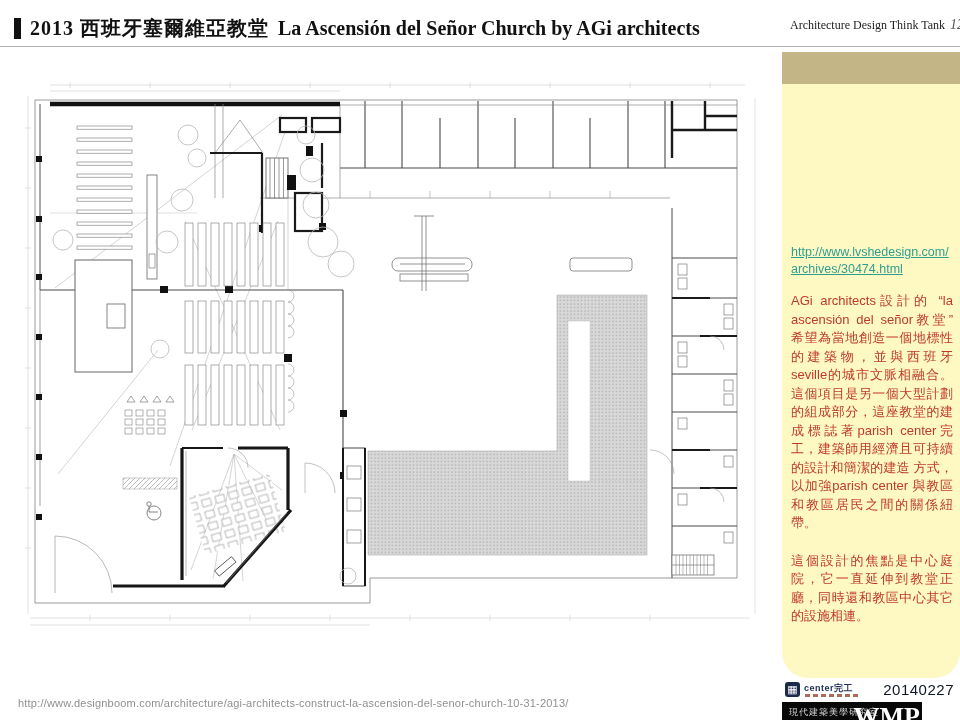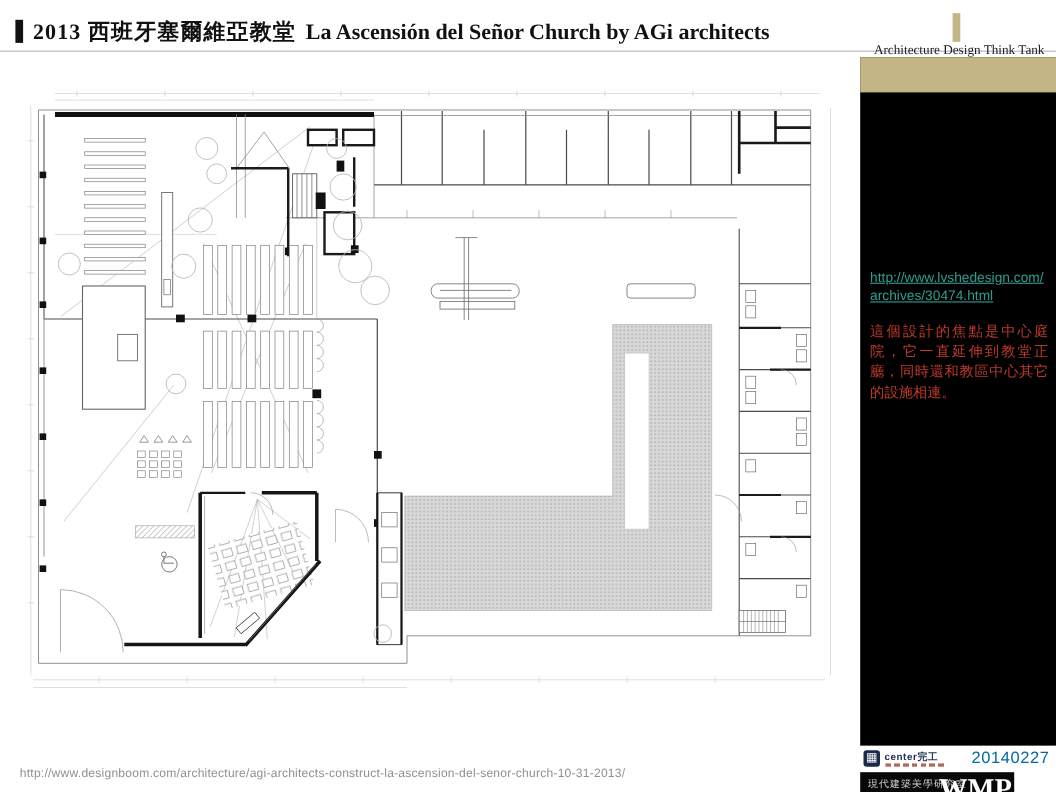--- a/index.html
+++ b/index.html
@@ -14,7 +14,7 @@
   .page-title .zh{font-weight:700;letter-spacing:1px;margin-right:4px;}
   .page-title .en{font-weight:600;}
   .header-rule{position:absolute;left:0;top:46px;width:960px;height:1px;background:#b3b3b3;}
-  .brand-block{position:absolute;left:784px;top:12px;width:176px;display:flex;align-items:center;flex-direction:column;}
+  .brand-block{position:absolute;left:784px;top:12px;width:176px;display:flex;align-items:center;}
   .brand-marker{width:7px;height:26px;background:#c4b586;margin-right:6px;}
   .brand-name{font-family:"Liberation Serif",serif;font-size:12px;color:#1c1c1c;white-space:nowrap;}
   .page-number{font-family:"Liberation Serif",serif;font-style:italic;font-size:14px;color:#555;margin-left:5px;}

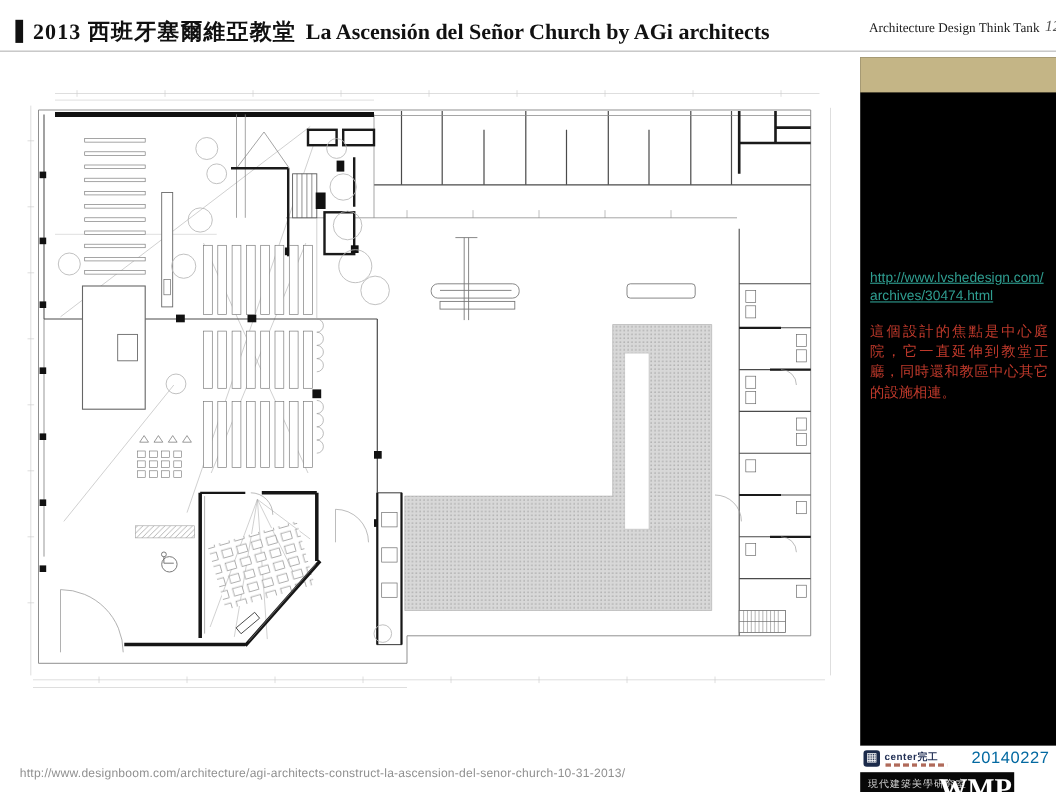--- a/index.html
+++ b/index.html
@@ -19,7 +19,7 @@
   .brand-name{font-family:"Liberation Serif",serif;font-size:12px;color:#1c1c1c;white-space:nowrap;}
   .page-number{font-family:"Liberation Serif",serif;font-style:italic;font-size:14px;color:#555;margin-left:5px;}
   
-  .sidebar{position:absolute;left:782px;top:52px;width:178px;height:626px;background:#000000;}
+  .sidebar{position:absolute;left:782px;top:52px;width:178px;height:626px;background:#fef9c3;border-radius:26px;}
   .sidebar-band{position:absolute;left:0;top:0;width:178px;height:32px;background:#c4b586;}
   .sidebar-content{position:absolute;left:9px;top:192px;width:162px;}
   .sidebar-link{font-size:12.5px;line-height:17px;color:#2f9e91;text-decoration:underline;word-break:break-all;display:block;margin-bottom:14px;}

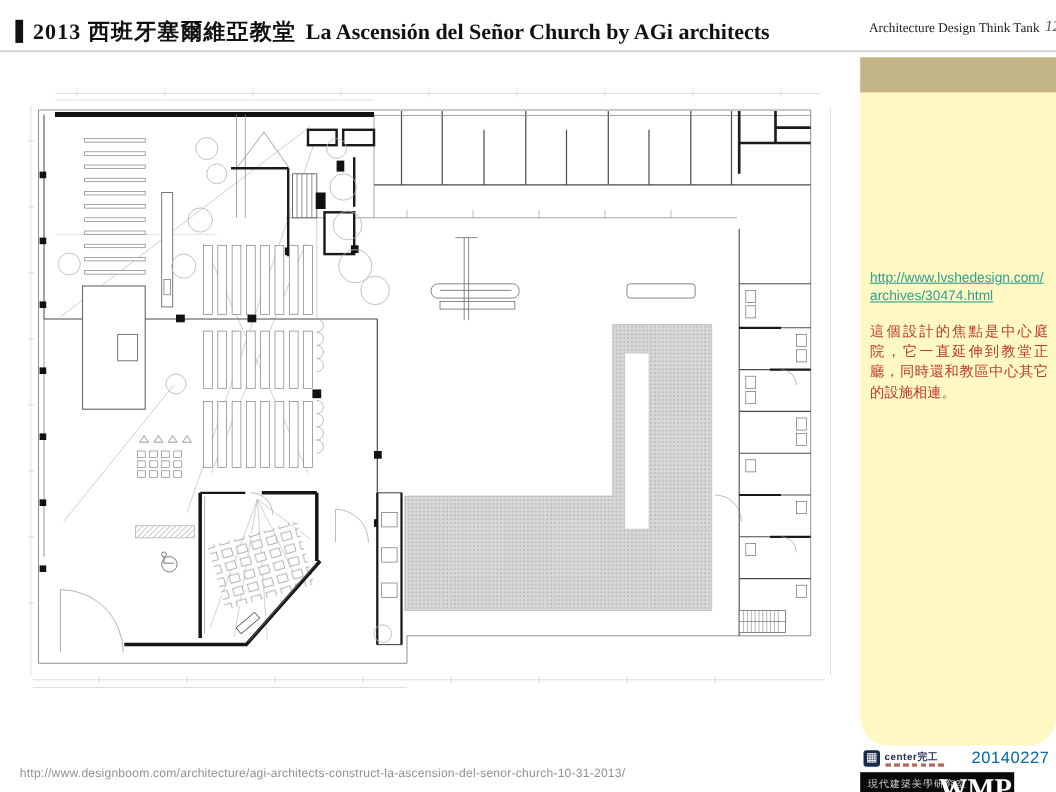--- a/index.html
+++ b/index.html
@@ -323,6 +323,7 @@
   <div class="sidebar-band"></div>
   <div class="sidebar-content">
     <a class="sidebar-link" href="#">http://www.lvshedesign.com/archives/30474.html</a>
+    <p class="sidebar-para">AGi architects設計的 “la ascensión del señor教堂” 希望為當地創造一個地標性的建築物，並與西班牙seville的城市文脈相融合。 這個項目是另一個大型計劃的組成部分，這座教堂的建成標誌著parish center完工，建築師用經濟且可持續的設計和簡潔的建造 方式，以加強parish center 與教區和教區居民之間的關係紐帶。</p>
     <p class="sidebar-para">這個設計的焦點是中心庭院，它一直延伸到教堂正廳，同時還和教區中心其它的設施相連。</p>
   </div>
 </div>

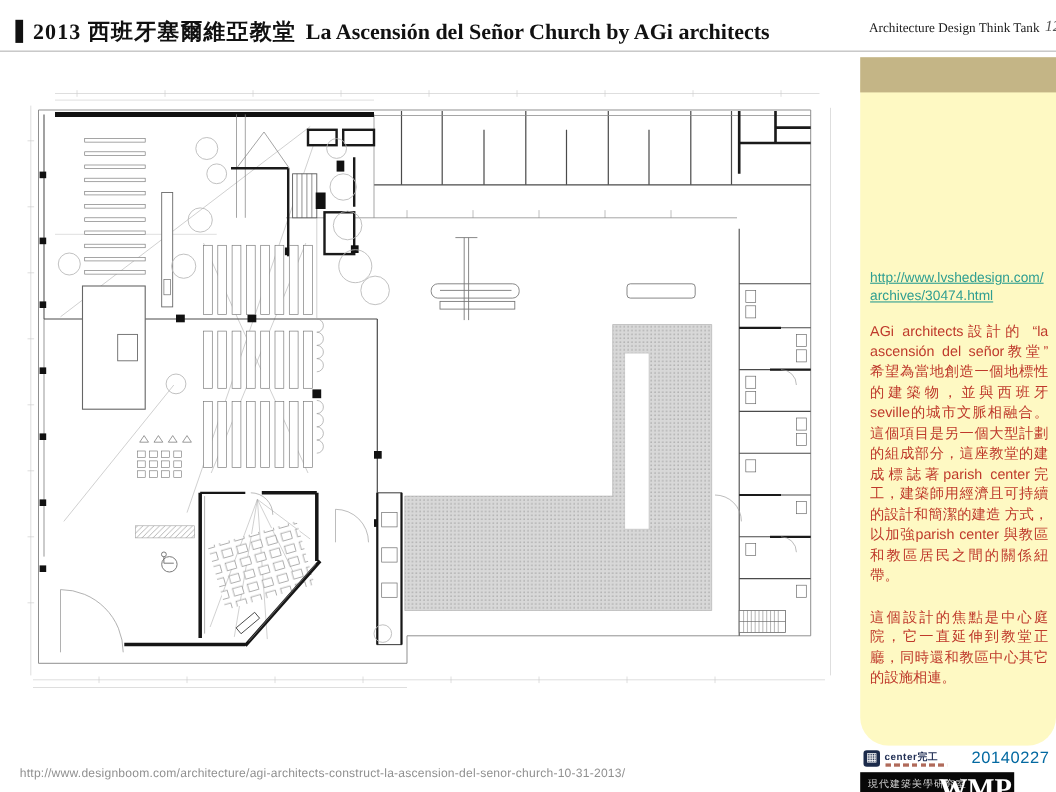--- a/index.html
+++ b/index.html
@@ -31,7 +31,7 @@
   .logo-text{position:absolute;left:22px;top:4px;font-size:9px;font-weight:700;color:#223055;letter-spacing:.5px;white-space:nowrap;}
   .logo-sub{position:absolute;left:23px;top:16px;width:56px;height:3px;
     background:repeating-linear-gradient(90deg,#b06a5a 0 5px,transparent 5px 8px);}
-  .footer-date{position:absolute;right:6px;top:3px;font-size:15px;color:#0369a1;letter-spacing:.5px;}
+  .footer-date{position:absolute;right:6px;top:3px;font-size:15px;color:#0f172a;letter-spacing:.5px;}
   .black-bar{position:absolute;left:782px;top:702px;width:140px;height:18px;background:#080808;overflow:hidden;}
   .studio-label{position:absolute;left:7px;top:4px;font-size:9px;color:#d6d6d6;letter-spacing:1px;white-space:nowrap;}
   .watermark{position:absolute;right:2px;top:1px;font-family:"Liberation Serif",serif;font-weight:700;font-size:26px;line-height:28px;color:#fff;}

